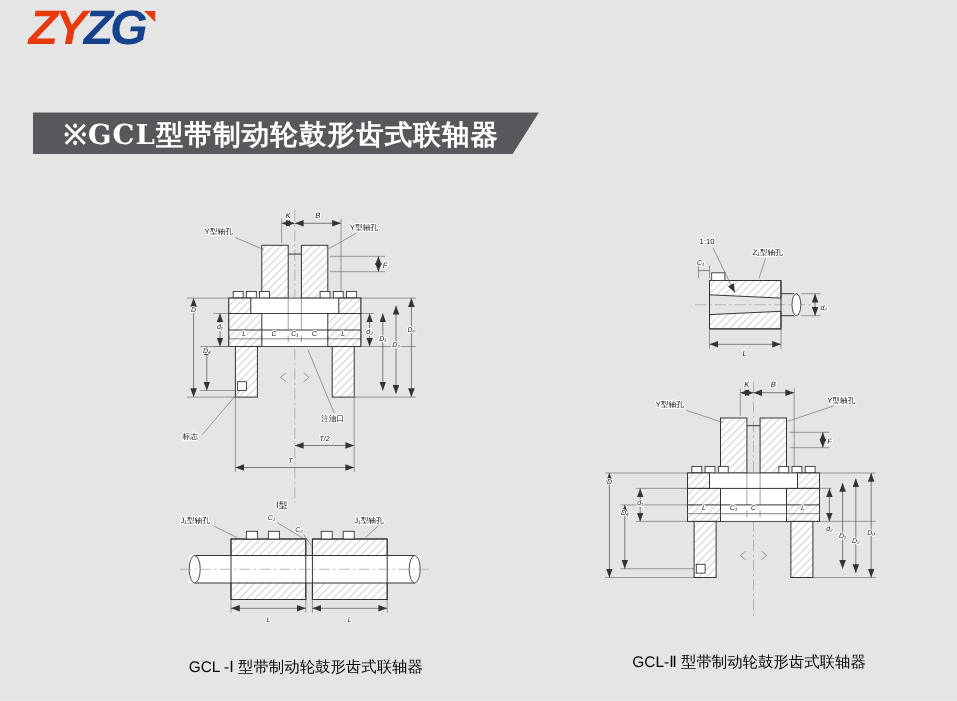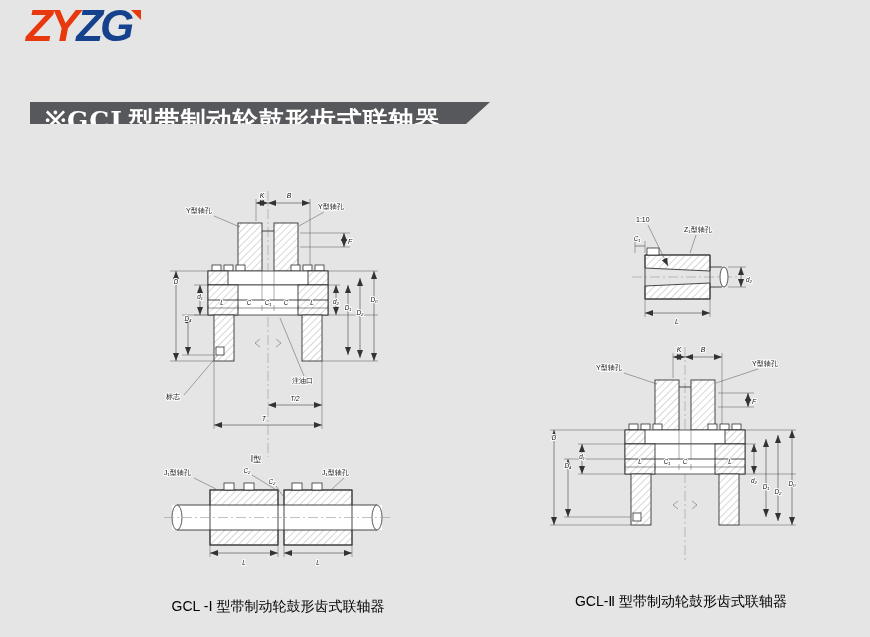--- a/index.html
+++ b/index.html
@@ -16,8 +16,8 @@
               border-left:10px solid transparent; border-top:10px solid #e8380d; }
 
   
-  .banner { position:absolute; left:30px; top:102px; width:460px; height:22px;
-            background:#57585b; display:flex; padding-left:15px;
+  .banner { position:absolute; left:30px; top:102px; width:460px; height:38px;
+            background:#57585b; display:flex; align-items:center; padding-left:28px;
             clip-path:polygon(0 0, 100% 0, calc(100% - 24px) 100%, 0 100%); }
   .banner h1 { color:#ffffff; font-size:25px; font-weight:bold; letter-spacing:1px;
                font-family:"DejaVu Serif","Liberation Serif",serif; white-space:nowrap; }

